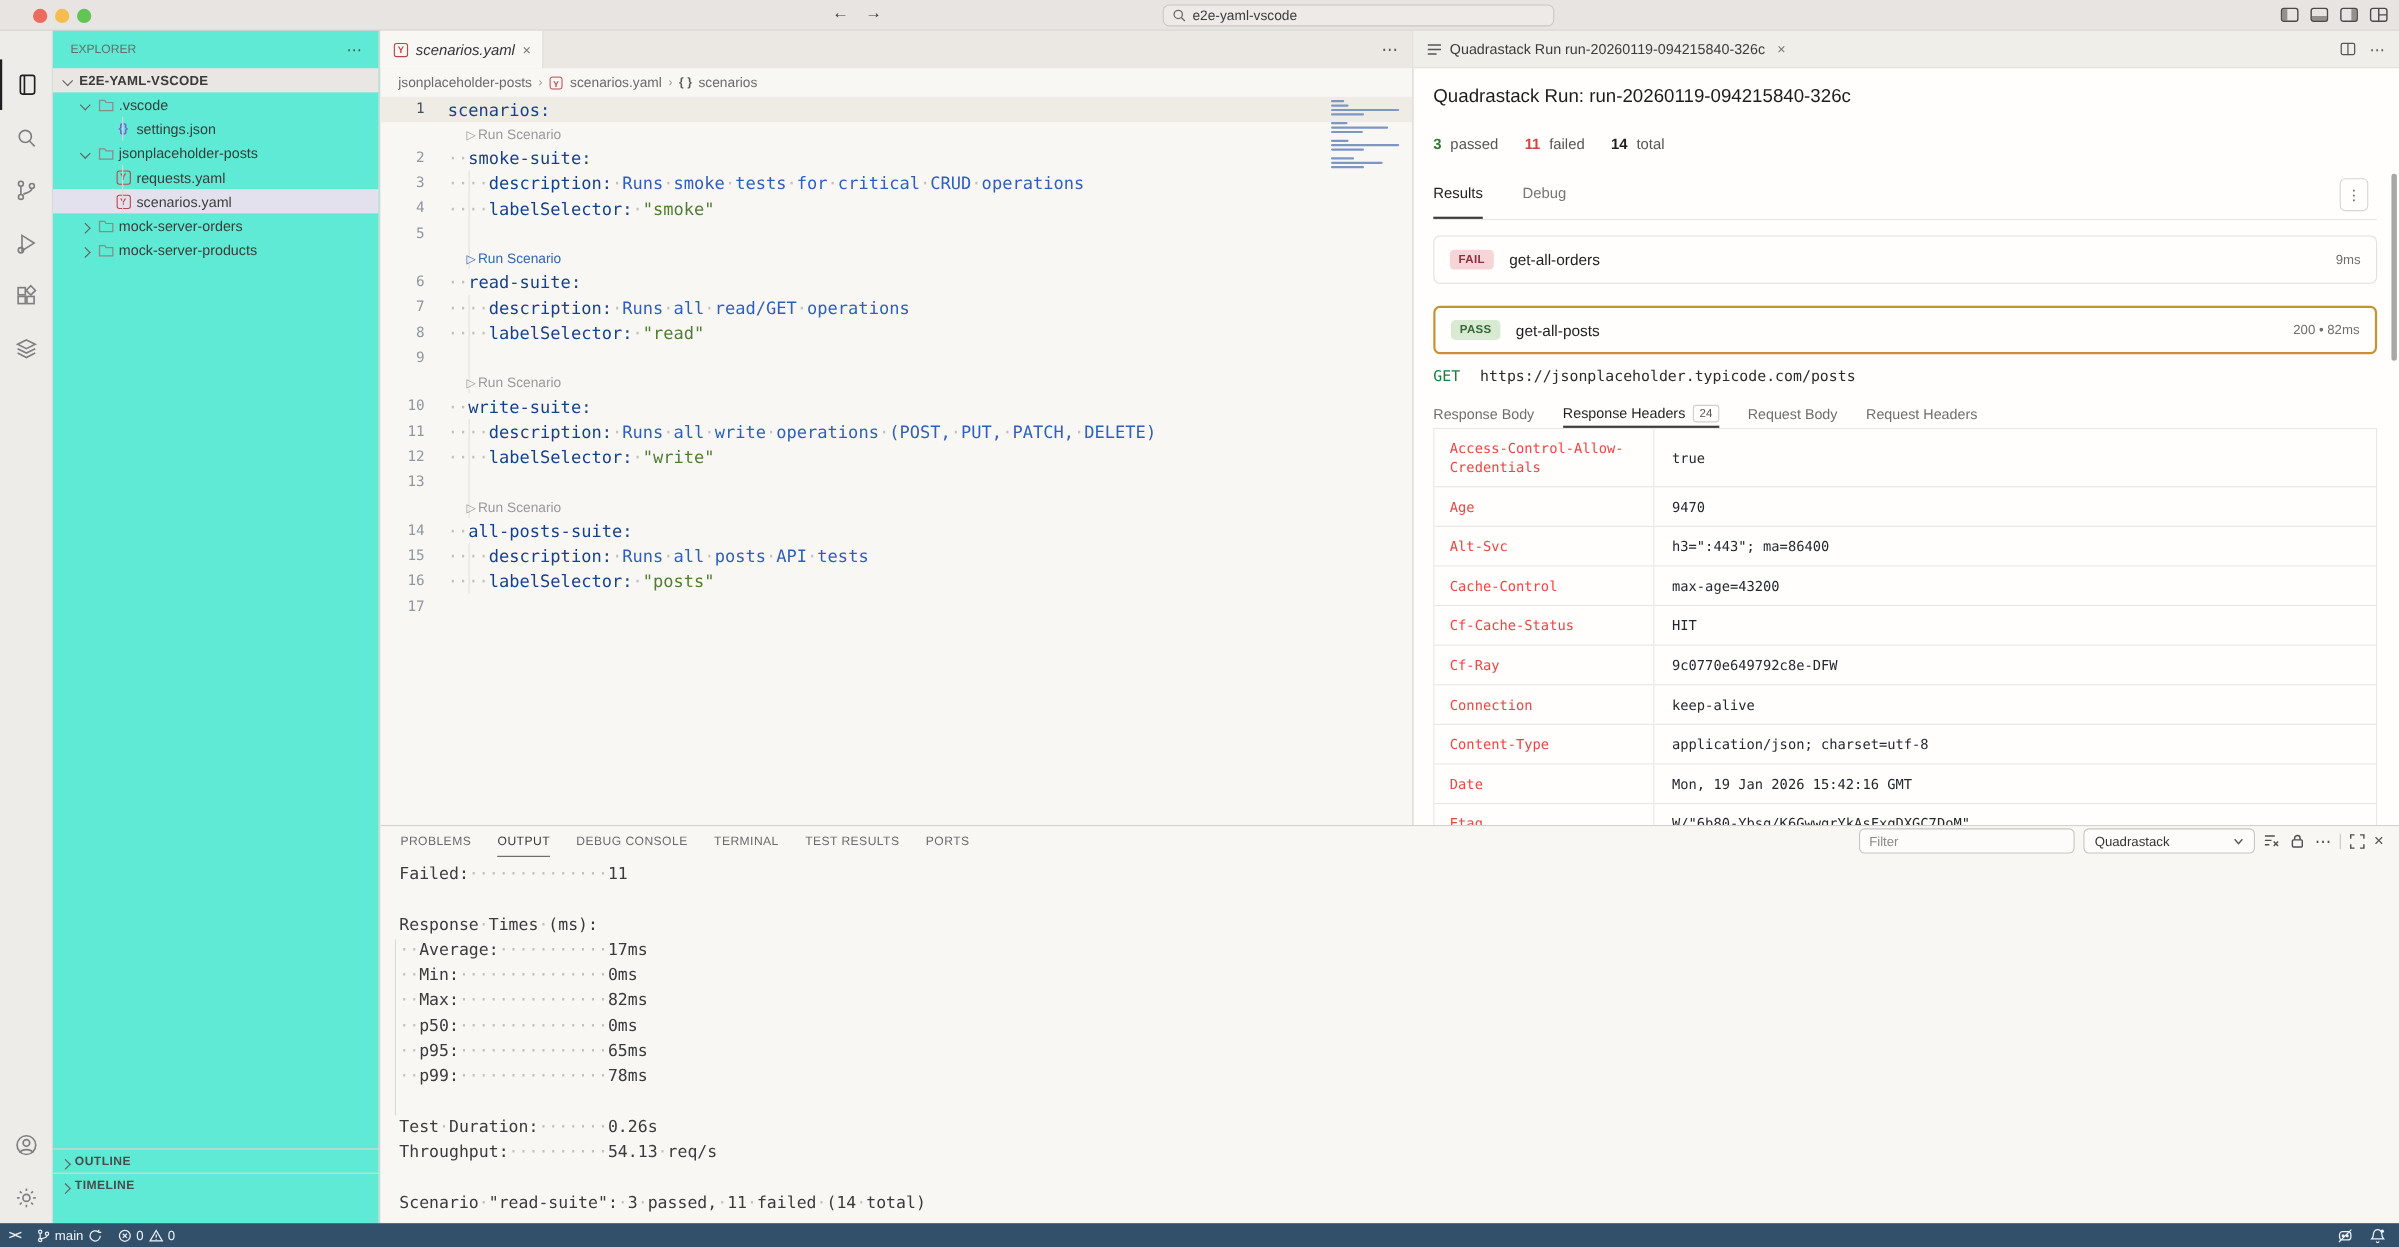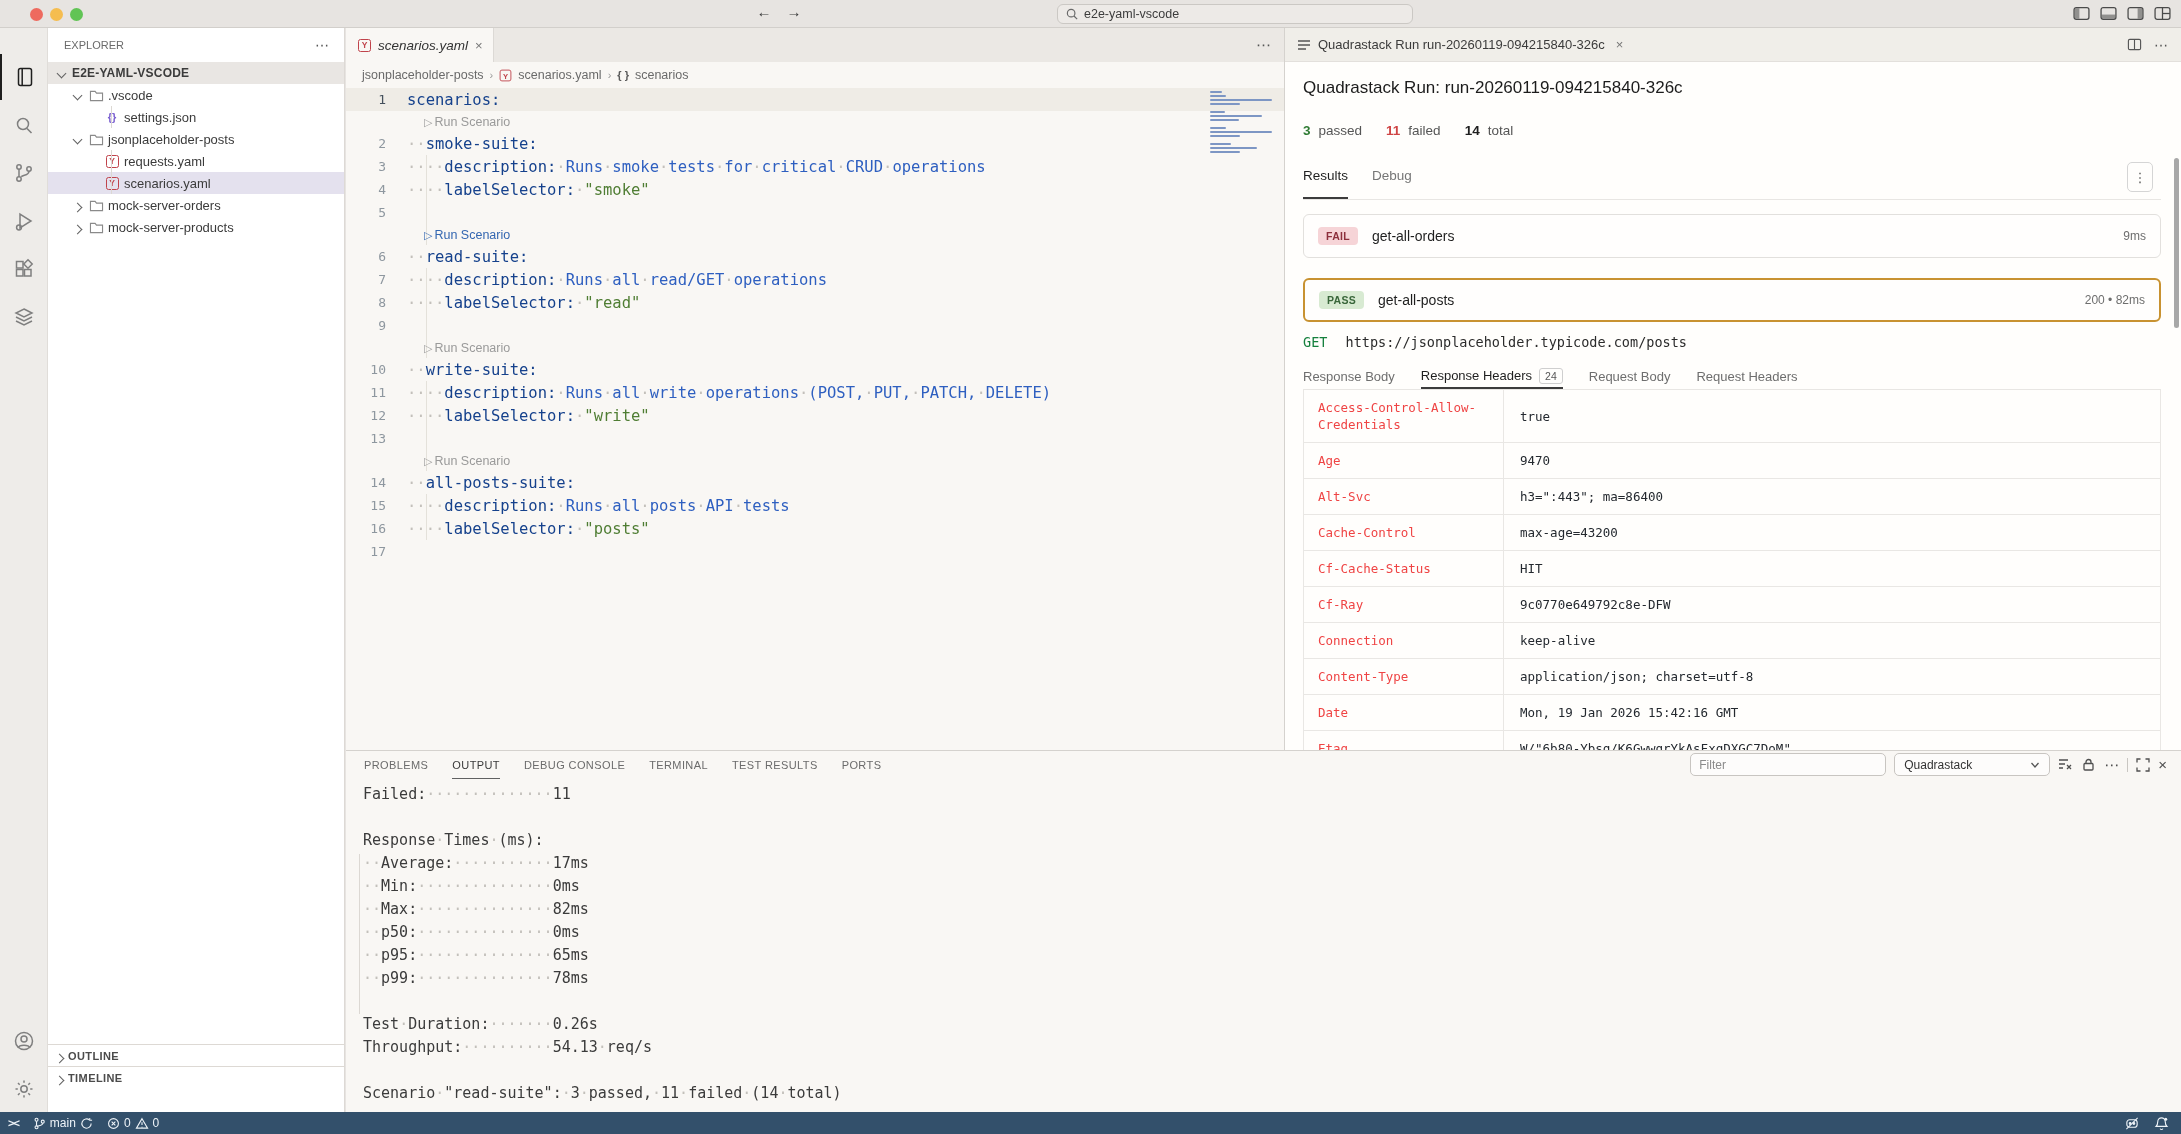--- a/index.html
+++ b/index.html
@@ -21,7 +21,7 @@
   .ab-item.active { color:#1f1f1f; border-left:2px solid #1f1f1f; }
 
   
-  .sidebar { position:absolute; left:48px; top:28px; width:297px; height:1084px; background:#ffffff; border-right:1px solid #ddd9d5; }
+  .sidebar { position:absolute; left:48px; top:28px; width:297px; height:1084px; background:#5eead4; border-right:1px solid #ddd9d5; }
   .sb-header { height:34px; display:flex; align-items:center; justify-content:space-between; padding:0 14px 0 16px; }
   .sb-header .t { font-size:11px; color:#6b6b6b; }
   .sb-header .dots { color:#555; font-size:14px; letter-spacing:1px; }

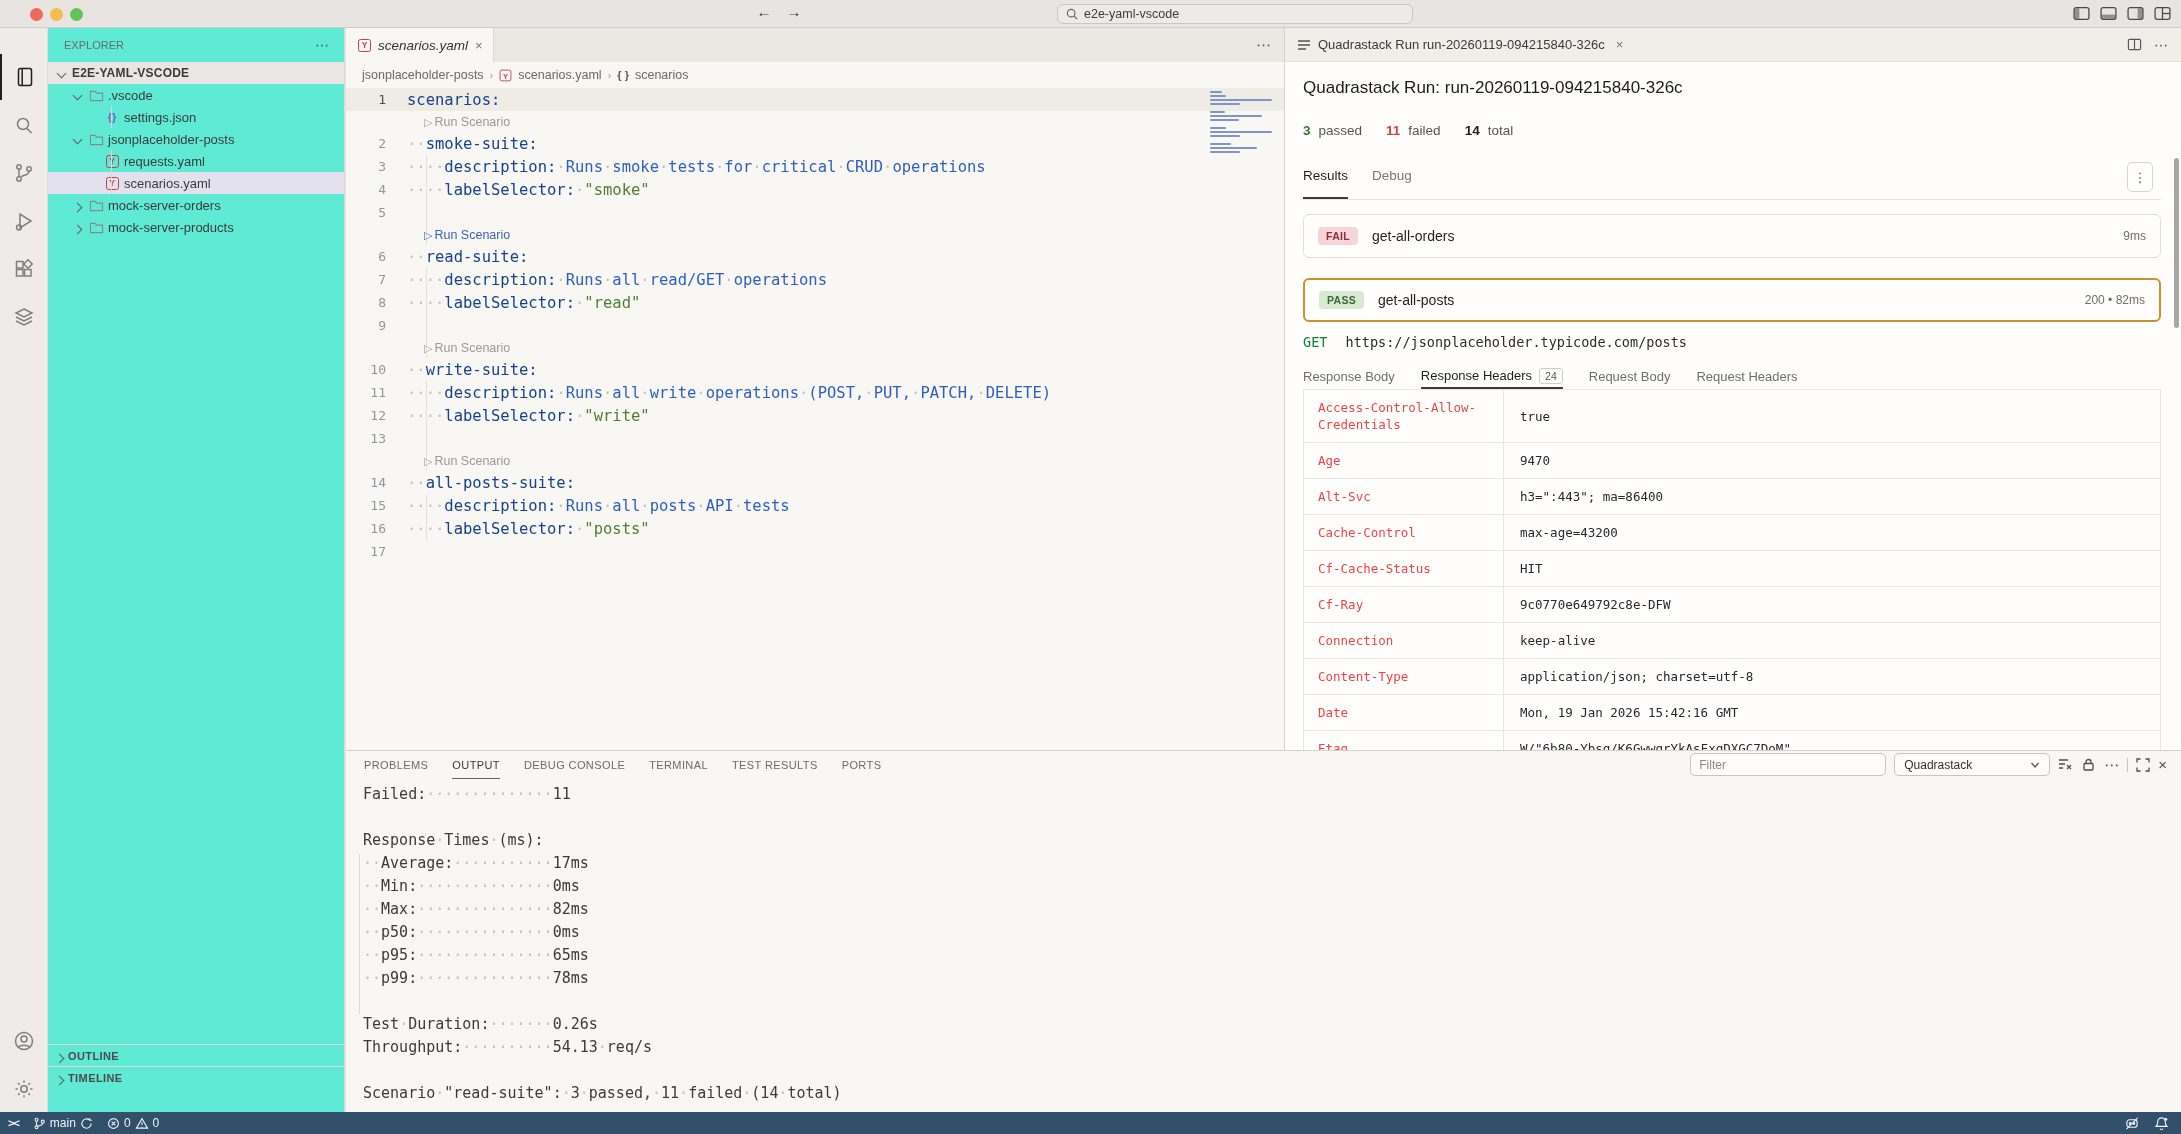--- a/index.html
+++ b/index.html
@@ -80,7 +80,7 @@
   .rp-stats b.g { color:#2f7b33; } .rp-stats b.r { color:#cf4444; } .rp-stats b.k { color:#1f1f1f; }
   .rp-stats .gap { width:8px; }
   .kebab-btn { position:absolute; right:28px; top:100px; width:26px; height:30px; border:1px solid #d5d5d5; border-radius:5px; display:flex; align-items:center; justify-content:center; color:#555; font-size:13px; }
-  .rp-tabs { display:flex; gap:24px; height:36px; border-bottom:1px solid #e8e6e3; }
+  .rp-tabs { display:flex; gap:36px; height:36px; border-bottom:1px solid #e8e6e3; }
   .rp-tabs .rtab { font-size:13.5px; color:#767676; padding-top:4px; }
   .rp-tabs .rtab.active { color:#1f1f1f; border-bottom:2px solid #3c3c3c; }
   .cards { margin-top:14px; display:flex; flex-direction:column; gap:20px; }

